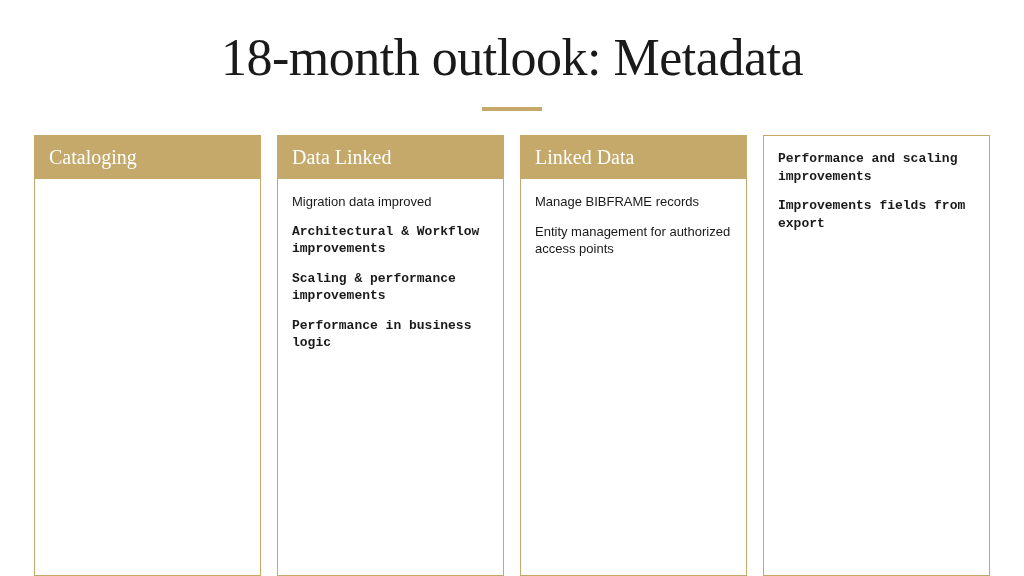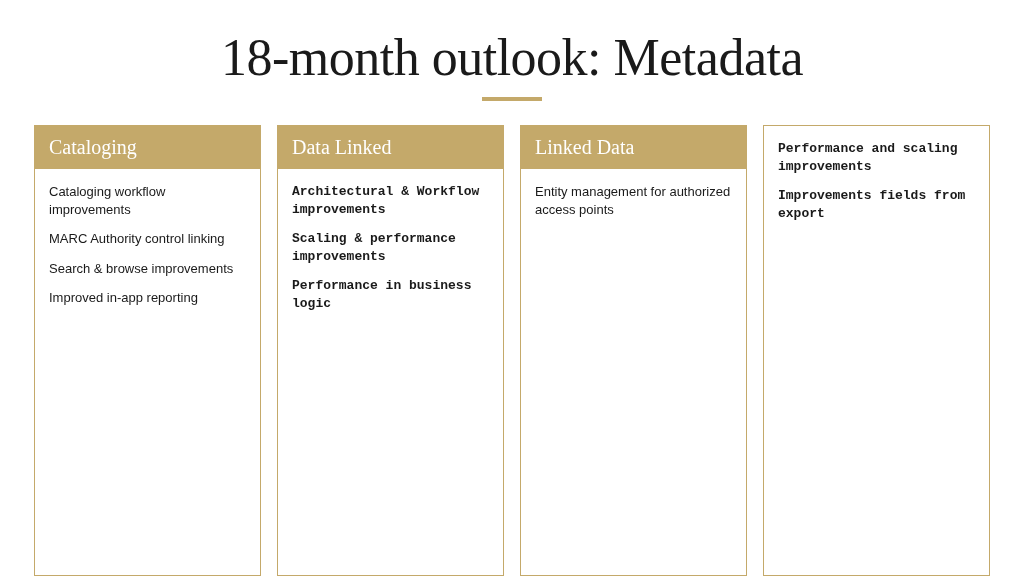--- a/index.html
+++ b/index.html
@@ -25,7 +25,7 @@
       color: #1a1a1a;
       text-align: center;
       margin-top: 28px;
-      margin-bottom: 10px;
+      margin-bottom: 20px;
       font-family: 'Georgia', serif;
       letter-spacing: -0.5px;
     }

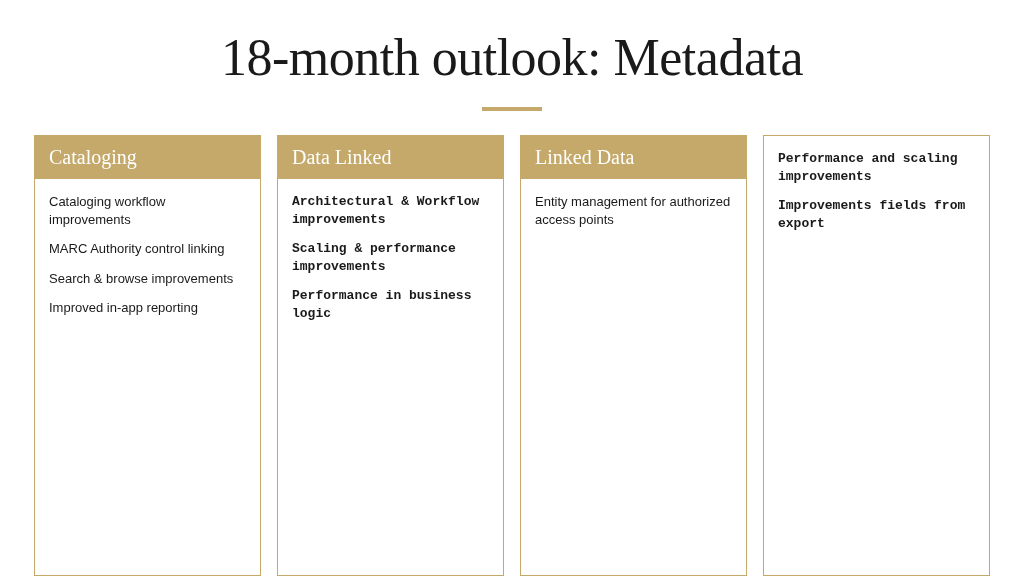--- a/index.html
+++ b/index.html
@@ -97,12 +97,6 @@
 <div class="columns-container">
 <div class="column">
       <div class="column-header">Cataloging</div>
-      <div class="column-body">
-        <div class="column-item normal">Cataloging workflow improvements</div>
-        <div class="column-item normal">MARC Authority control linking</div>
-        <div class="column-item normal">Search &amp; browse improvements</div>
-        <div class="column-item normal">Improved in-app reporting</div>
-      </div>
     </div>
     <div class="column">
       <div class="column-header">Data Linked</div>

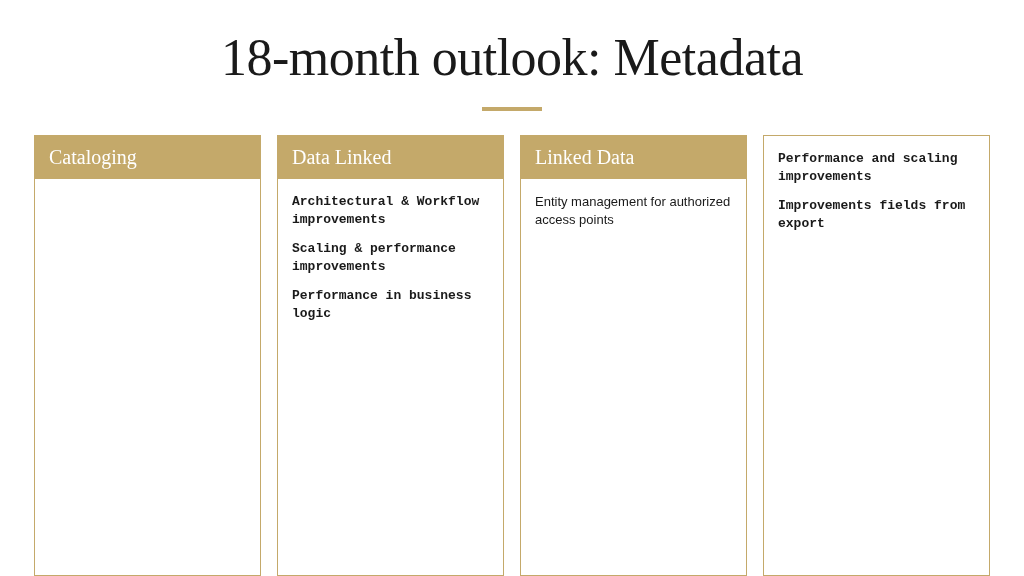--- a/index.html
+++ b/index.html
@@ -101,6 +101,7 @@
     <div class="column">
       <div class="column-header">Data Linked</div>
       <div class="column-body">
+        <div class="column-item normal">Migration data improved</div>
         <div class="column-item bold">Architectural &amp; Workflow improvements</div>
         <div class="column-item bold">Scaling &amp; performance improvements</div>
         <div class="column-item bold">Performance in business logic</div>

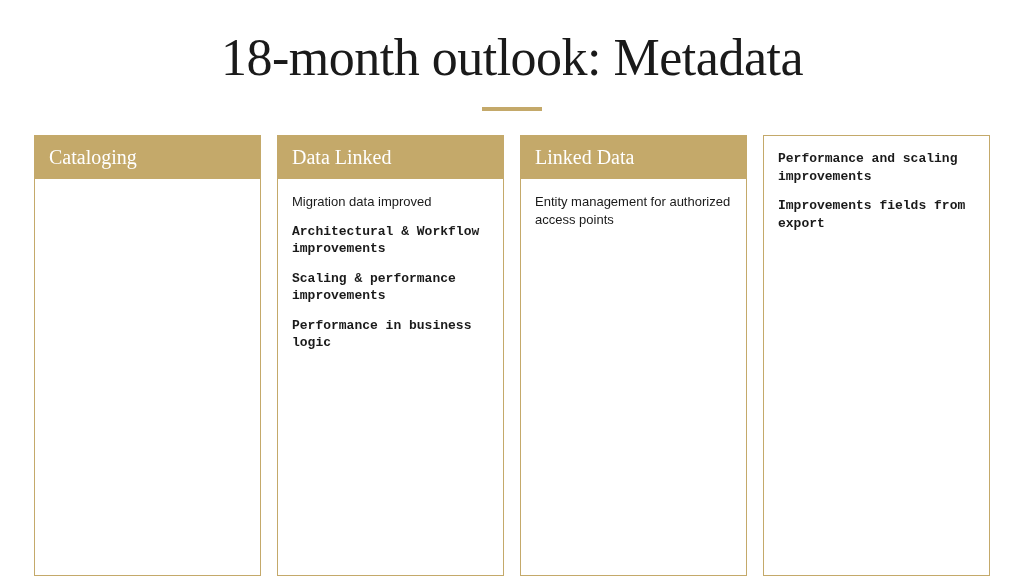--- a/index.html
+++ b/index.html
@@ -110,6 +110,7 @@
     <div class="column">
       <div class="column-header">Linked Data</div>
       <div class="column-body">
+        <div class="column-item normal">Manage BIBFRAME records</div>
         <div class="column-item normal">Entity management for authorized access points</div>
       </div>
     </div>

